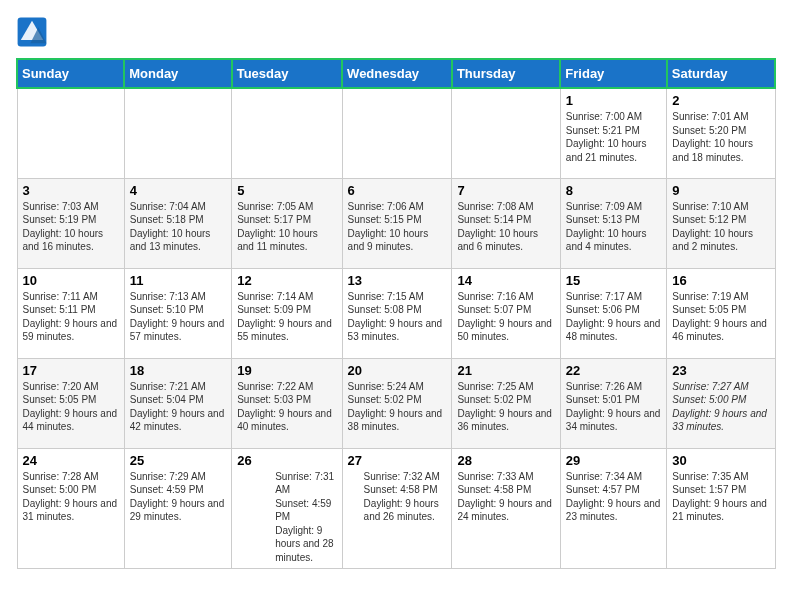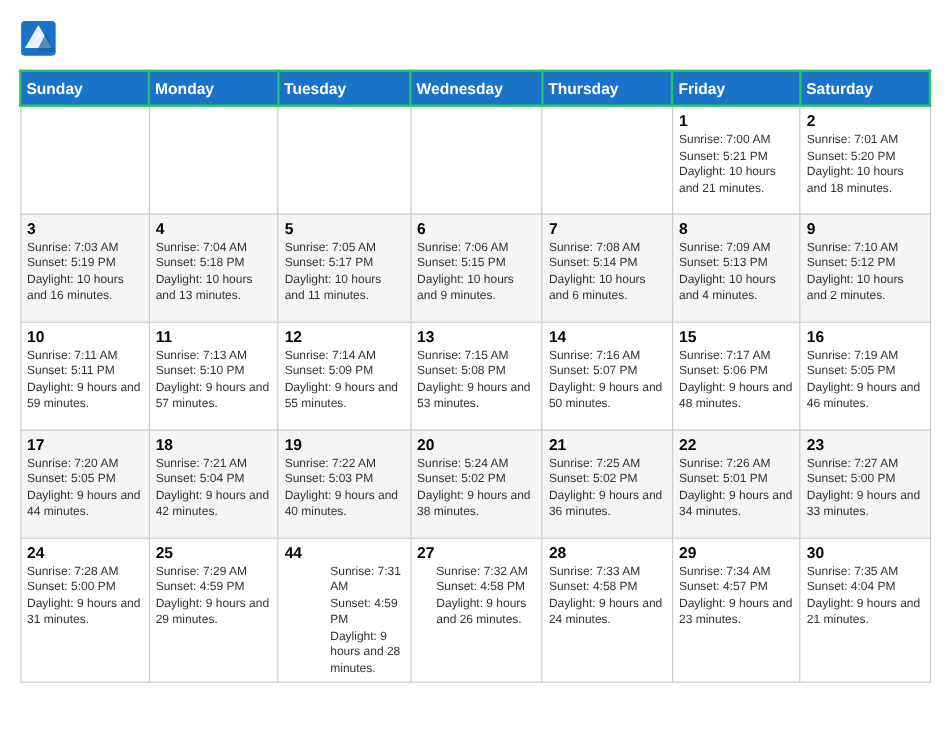--- a/index.html
+++ b/index.html
@@ -264,7 +264,7 @@
         </td>
         <td>
           <span class="day-num">23</span>
-          <div class="day-info" style="white-space: pre-line;">Sunrise: 7:27 AM
+          <div class="day-info" style="white-space: pre-line; font-style: italic;">Sunrise: 7:27 AM
 Sunset: 5:00 PM
 Daylight: 9 hours and 33 minutes.</div>
         </td>

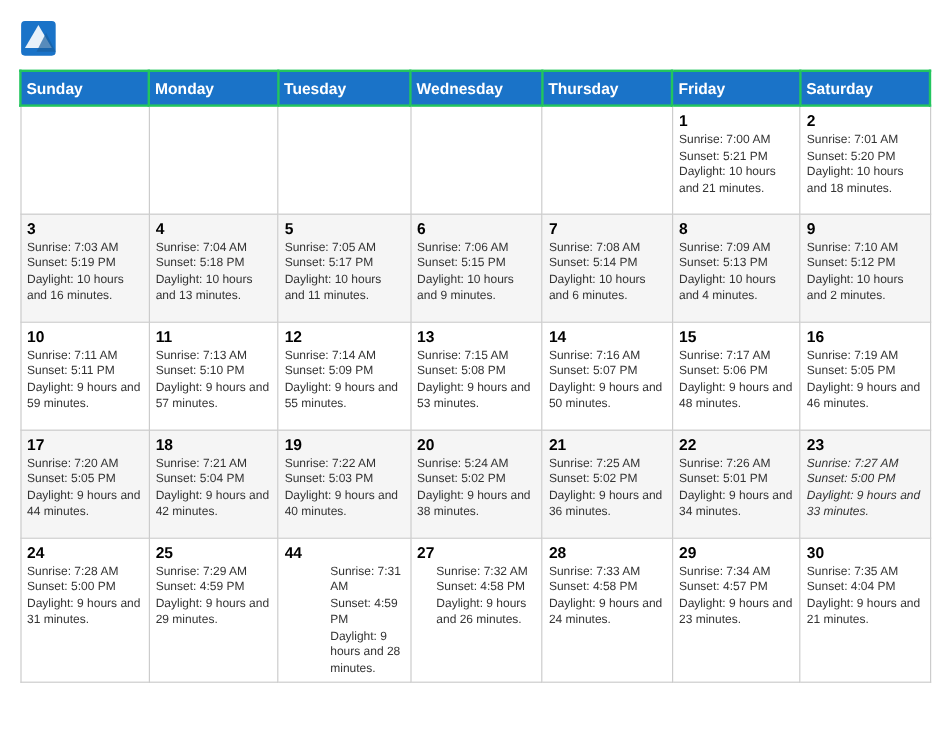--- a/index.html
+++ b/index.html
@@ -283,7 +283,7 @@
 Daylight: 9 hours and 29 minutes.</div>
         </td>
         <td>
-          <span class="day-num">44</span>
+          <span class="day-num">26</span>
           <div class="day-info" style="white-space: pre-line; margin-left: 38px;">Sunrise: 7:31 AM
 Sunset: 4:59 PM
 Daylight: 9 hours and 28 minutes.</div>

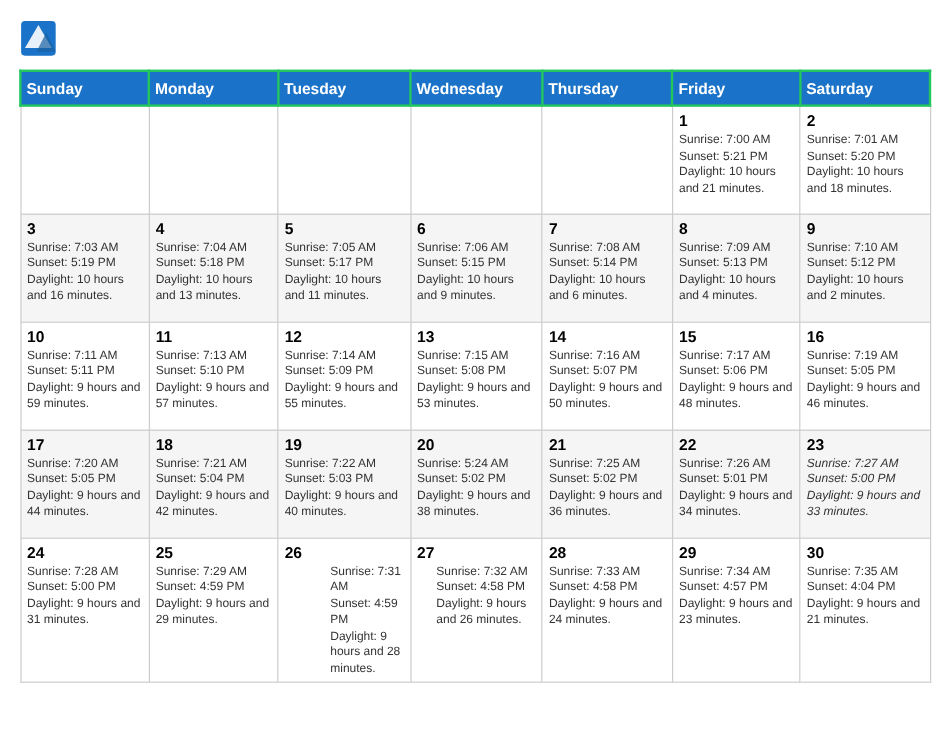--- a/index.html
+++ b/index.html
@@ -309,7 +309,7 @@
         <td>
           <span class="day-num">30</span>
           <div class="day-info" style="white-space: pre-line;">Sunrise: 7:35 AM
-Sunset: 4:04 PM
+Sunset: 1:57 PM
 Daylight: 9 hours and 21 minutes.</div>
         </td>
       </tr>

